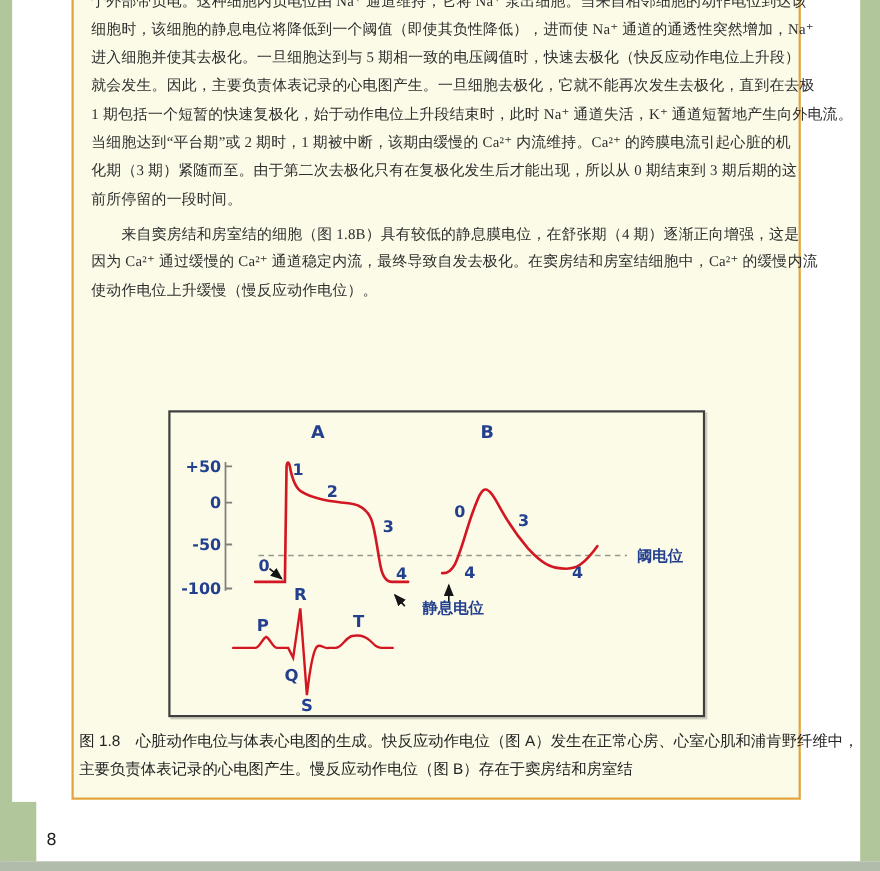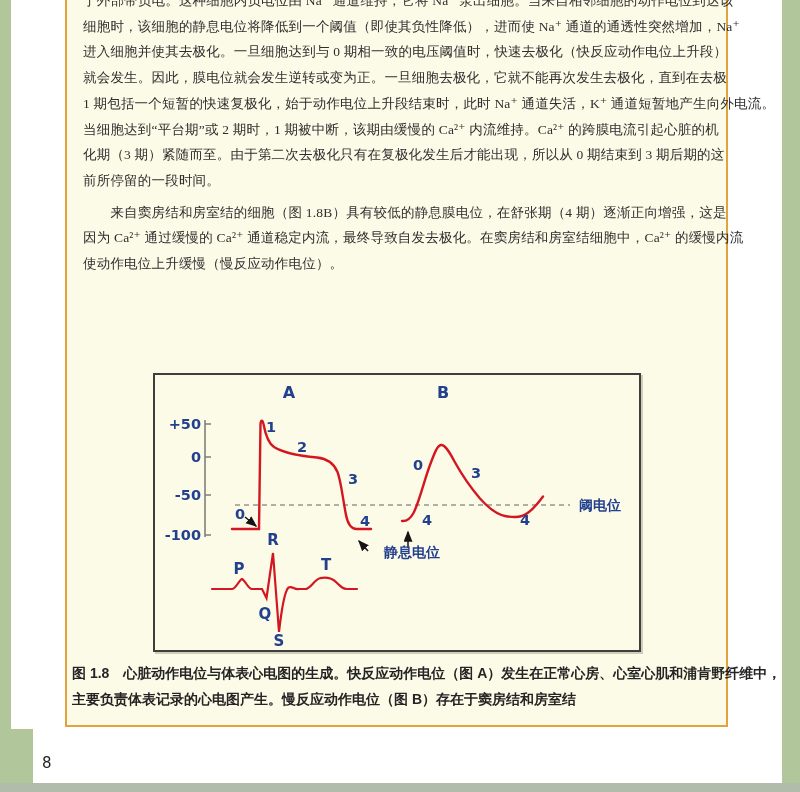--- a/index.html
+++ b/index.html
@@ -67,7 +67,7 @@
     <div class="para1">
       <div class="tl">于外部带负电。这种细胞内负电位由 Na⁺ 通道维持，它将 Na⁺ 泵出细胞。当来自相邻细胞的动作电位到达该</div>
       <div class="tl">细胞时，该细胞的静息电位将降低到一个阈值（即使其负性降低），进而使 Na⁺ 通道的通透性突然增加，Na⁺</div>
-      <div class="tl">进入细胞并使其去极化。一旦细胞达到与 0 期相一致的电压阈值时，快速去极化（快反应动作电位上升段）</div>
+      <div class="tl">进入细胞并使其去极化。一旦细胞达到与 5 期相一致的电压阈值时，快速去极化（快反应动作电位上升段）</div>
       <div class="tl">就会发生。因此，膜电位就会发生逆转或变为正。一旦细胞去极化，它就不能再次发生去极化，直到在去极</div>
       <div class="tl">1 期包括一个短暂的快速复极化，始于动作电位上升段结束时，此时 Na⁺ 通道失活，K⁺ 通道短暂地产生向外电流。</div>
       <div class="tl">当细胞达到“平台期”或 2 期时，1 期被中断，该期由缓慢的 Ca²⁺ 内流维持。Ca²⁺ 的跨膜电流引起心脏的机</div>

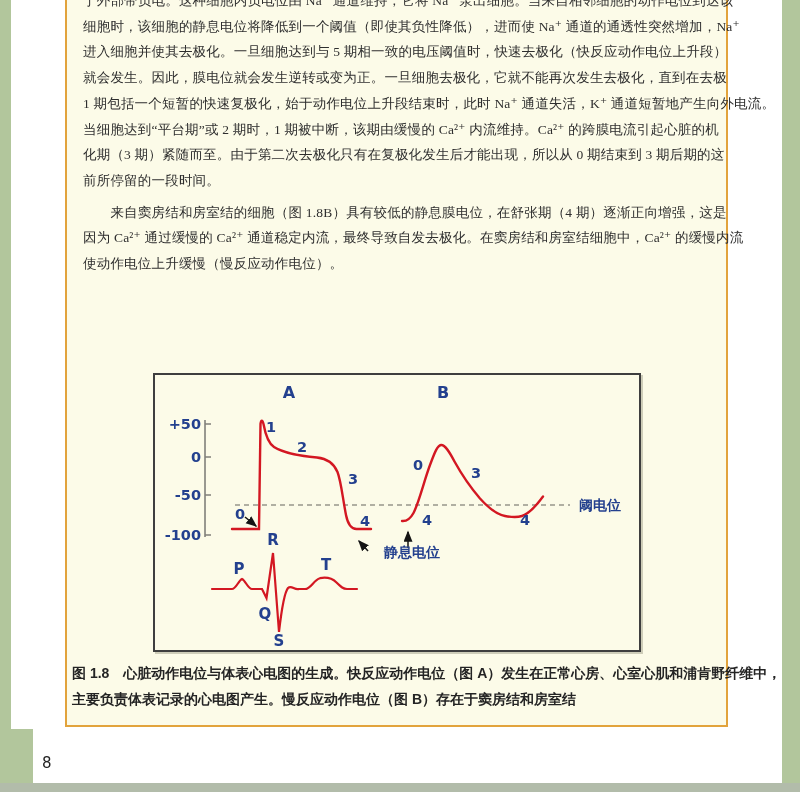--- a/index.html
+++ b/index.html
@@ -68,7 +68,7 @@
       <div class="tl">于外部带负电。这种细胞内负电位由 Na⁺ 通道维持，它将 Na⁺ 泵出细胞。当来自相邻细胞的动作电位到达该</div>
       <div class="tl">细胞时，该细胞的静息电位将降低到一个阈值（即使其负性降低），进而使 Na⁺ 通道的通透性突然增加，Na⁺</div>
       <div class="tl">进入细胞并使其去极化。一旦细胞达到与 5 期相一致的电压阈值时，快速去极化（快反应动作电位上升段）</div>
-      <div class="tl">就会发生。因此，膜电位就会发生逆转或变为正。一旦细胞去极化，它就不能再次发生去极化，直到在去极</div>
+      <div class="tl">就会发生。因此，主要负责体表记录的心电图产生。一旦细胞去极化，它就不能再次发生去极化，直到在去极</div>
       <div class="tl">1 期包括一个短暂的快速复极化，始于动作电位上升段结束时，此时 Na⁺ 通道失活，K⁺ 通道短暂地产生向外电流。</div>
       <div class="tl">当细胞达到“平台期”或 2 期时，1 期被中断，该期由缓慢的 Ca²⁺ 内流维持。Ca²⁺ 的跨膜电流引起心脏的机</div>
       <div class="tl">化期（3 期）紧随而至。由于第二次去极化只有在复极化发生后才能出现，所以从 0 期结束到 3 期后期的这</div>

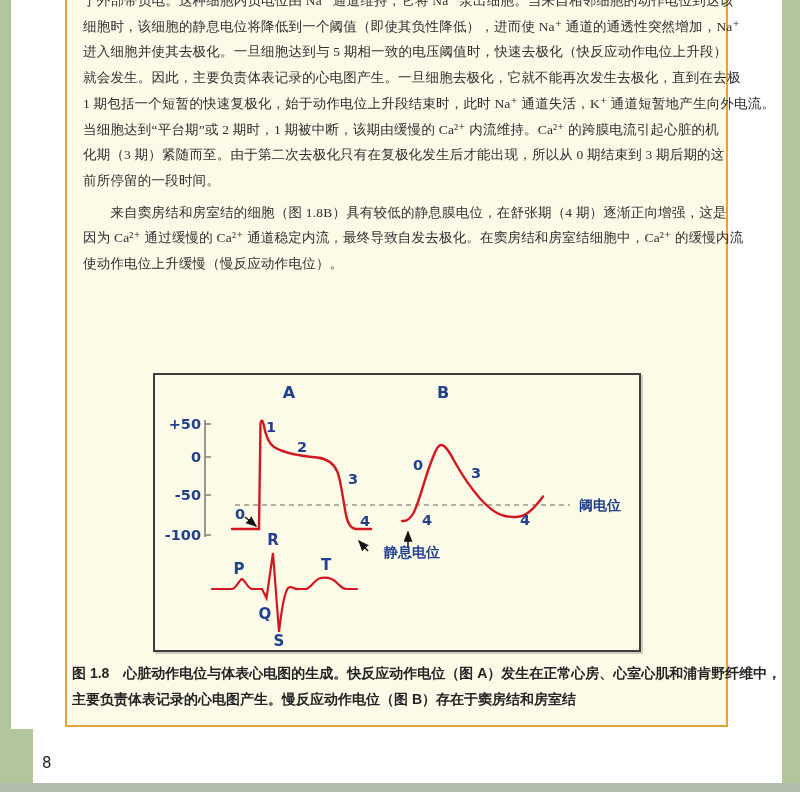--- a/index.html
+++ b/index.html
@@ -41,7 +41,7 @@
   .caption{
     position:absolute;left:72px;top:660px;width:648px;
     font-family:"Liberation Sans","DejaVu Sans",sans-serif;
-    font-weight:bold;font-size:14px;line-height:26px;color:#242424;
+    font-weight:normal;font-size:14px;line-height:26px;color:#242424;
   }
   .caption div{white-space:nowrap;}
   

